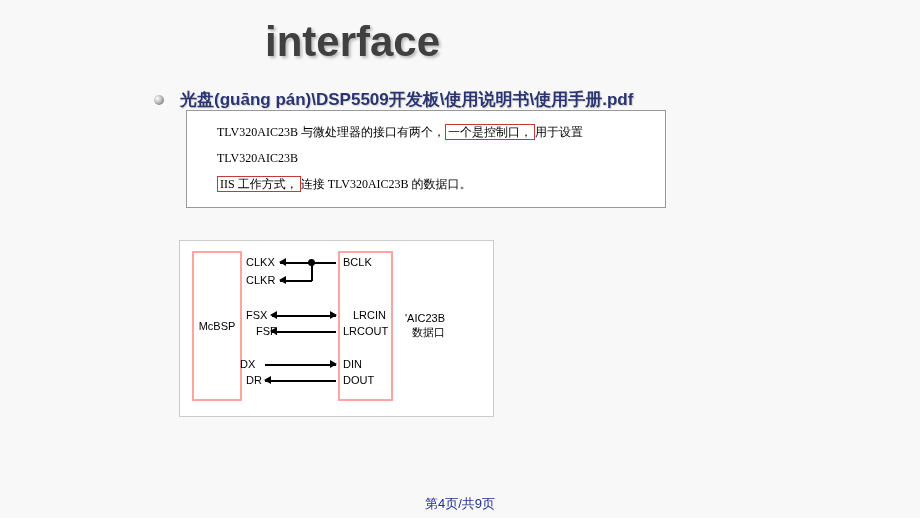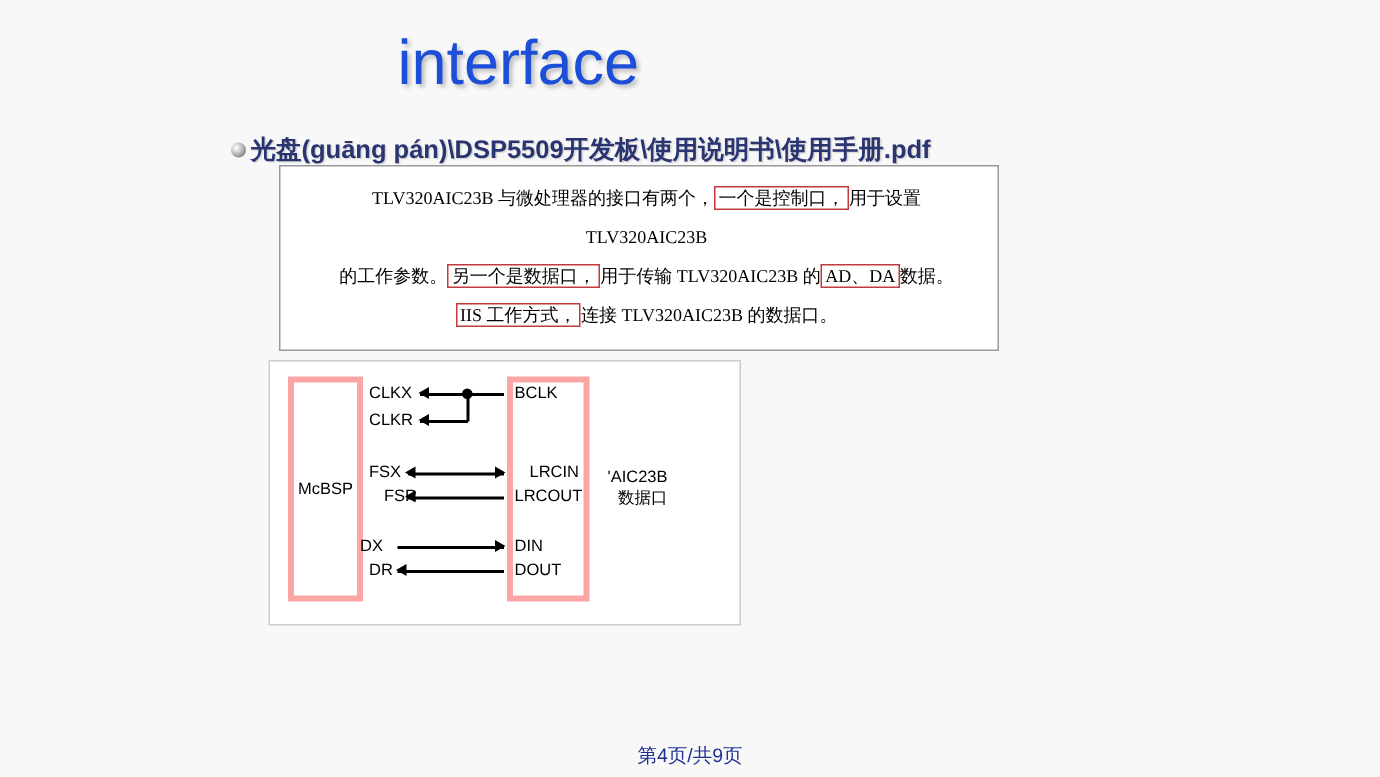--- a/index.html
+++ b/index.html
@@ -16,9 +16,9 @@
       top: 18px;
       left: 265px;
       font-size: 42px;
-      color: #1d4ed8;
+      color: #404040;
       text-shadow: 2px 2px 3px rgba(0,0,0,0.25);
-      font-weight: normal;
+      font-weight: bold;
     }
     .bullet-line {
       position: absolute;

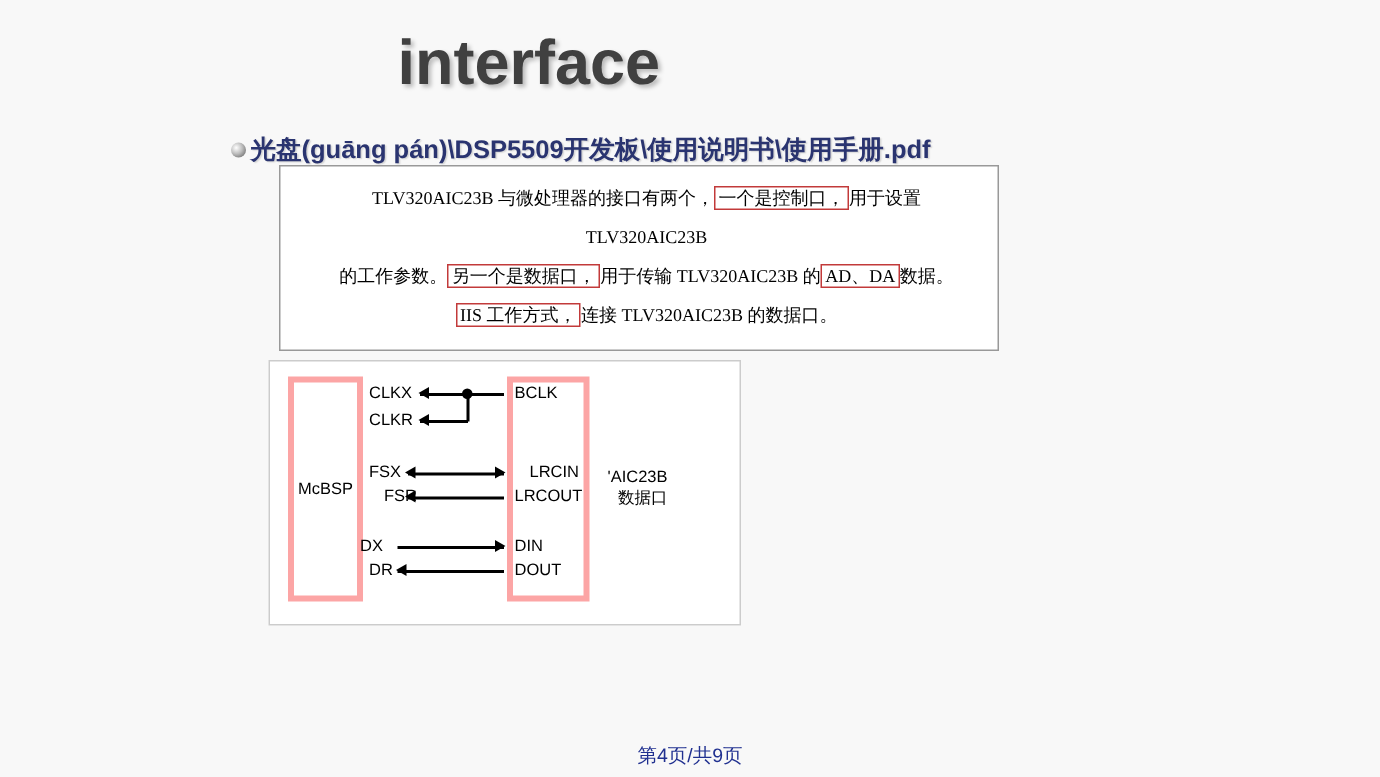--- a/index.html
+++ b/index.html
@@ -26,7 +26,7 @@
       left: 154px;
       display: flex;
       align-items: center;
-      gap: 3px;
+      gap: 16px;
     }
     .bullet {
       width: 10px;

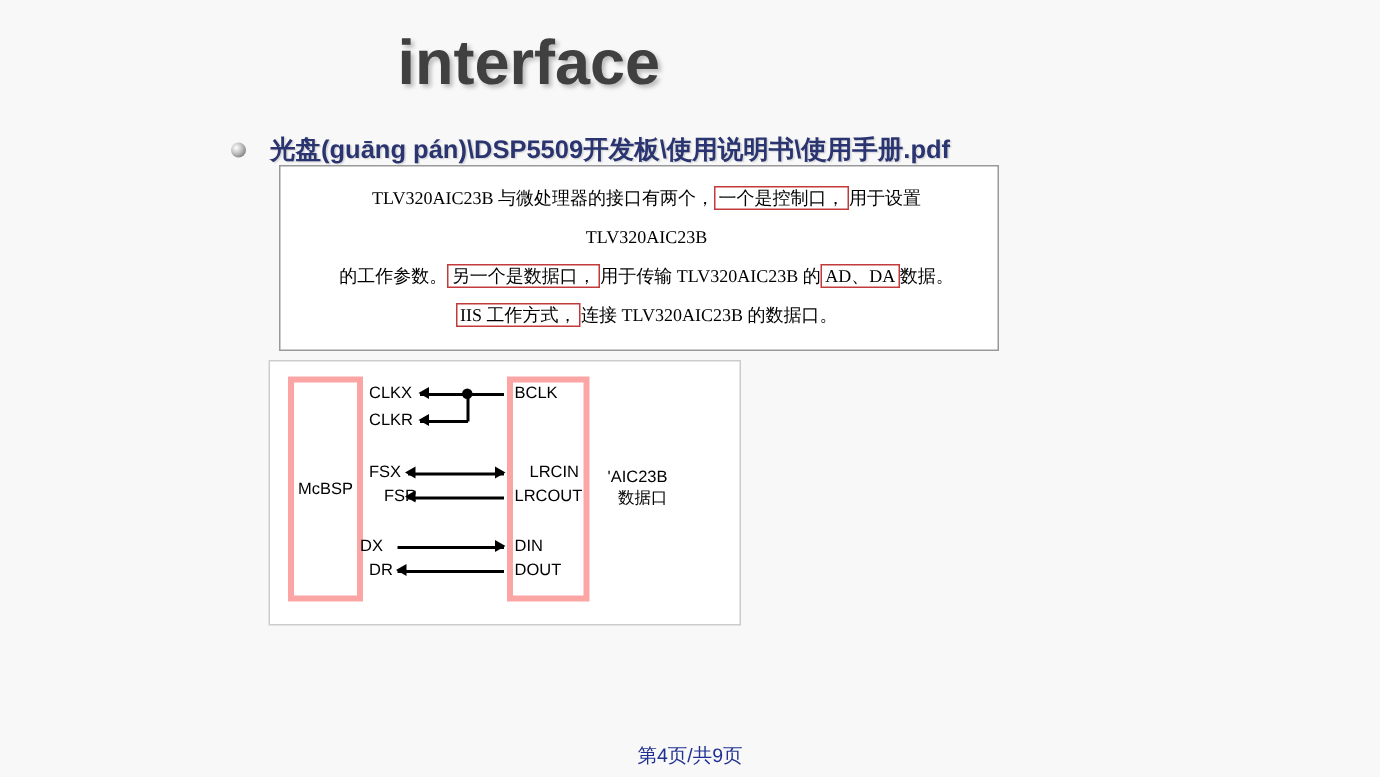--- a/index.html
+++ b/index.html
@@ -52,7 +52,6 @@
       color: #000;
       line-height: 26px;
       font-family: SimSun, serif;
-      text-align: center;
     }
     .hl {
       border: 1px solid #c23a3a;

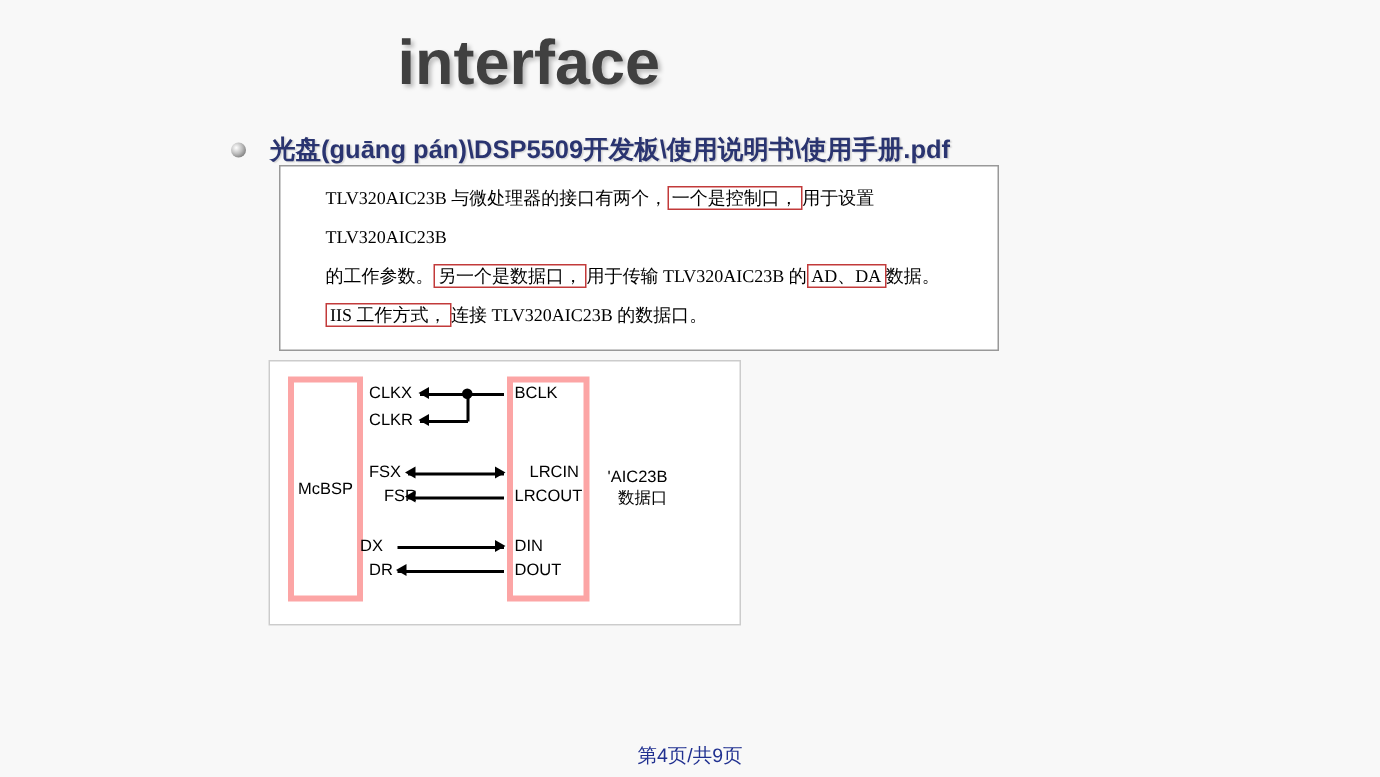--- a/index.html
+++ b/index.html
@@ -153,9 +153,6 @@
     <span>TLV320AIC23B 与微处理器的接口有两个，</span><span class="hl">一个是控制口，</span><span>用于设置 TLV320AIC23B</span>
   </div>
   <div>
-    <span>的工作参数。</span><span class="hl">另一个是数据口，</span><span>用于传输 TLV320AIC23B 的</span><span class="hl">AD、DA</span><span>数据。</span>
-  </div>
-  <div>
     <span class="hl">IIS 工作方式，</span><span>连接 TLV320AIC23B 的数据口。</span>
   </div>
 </div>

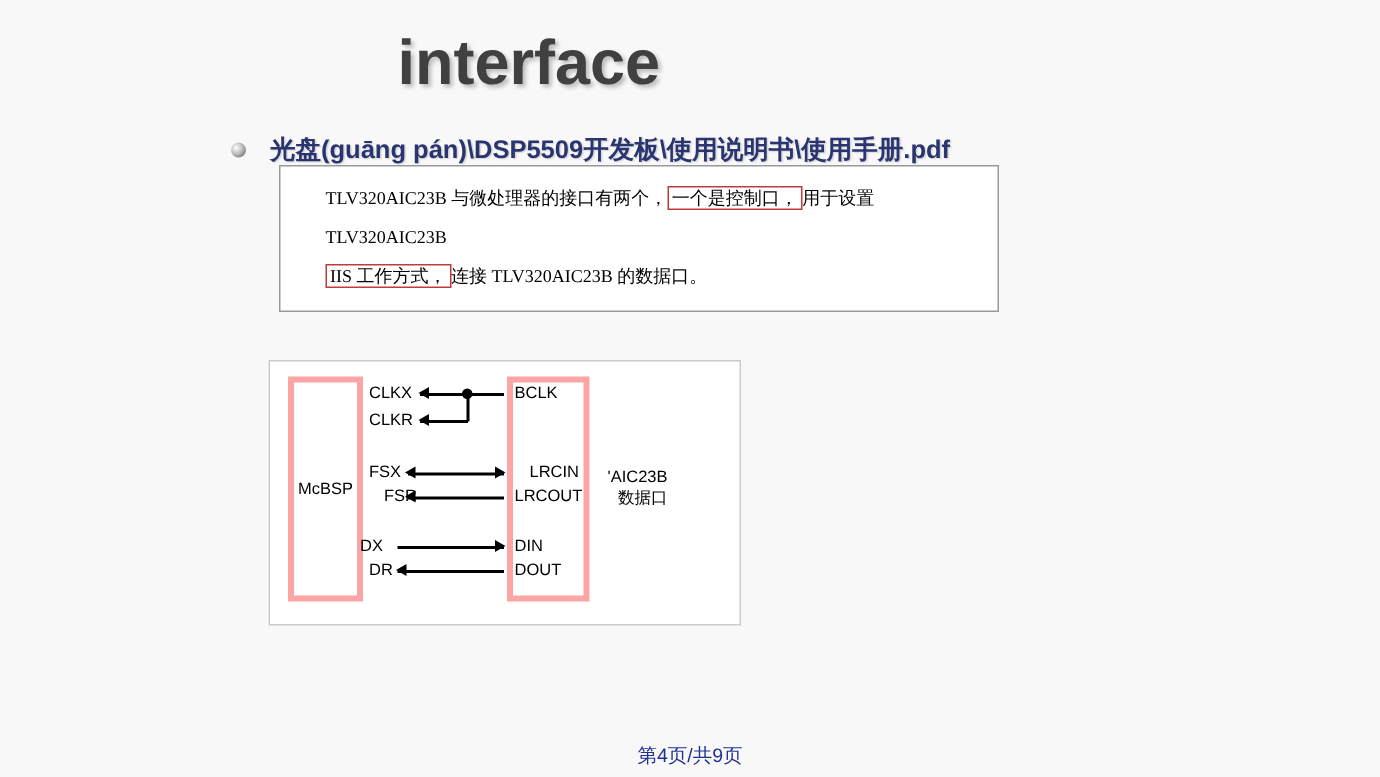--- a/index.html
+++ b/index.html
@@ -68,7 +68,7 @@
     }
     .box {
       position: absolute;
-      border: 4px solid #fca5a5;
+      border: 2px solid #fca5a5;
       font-family: Arial, sans-serif;
       font-size: 11px;
       display: flex;

